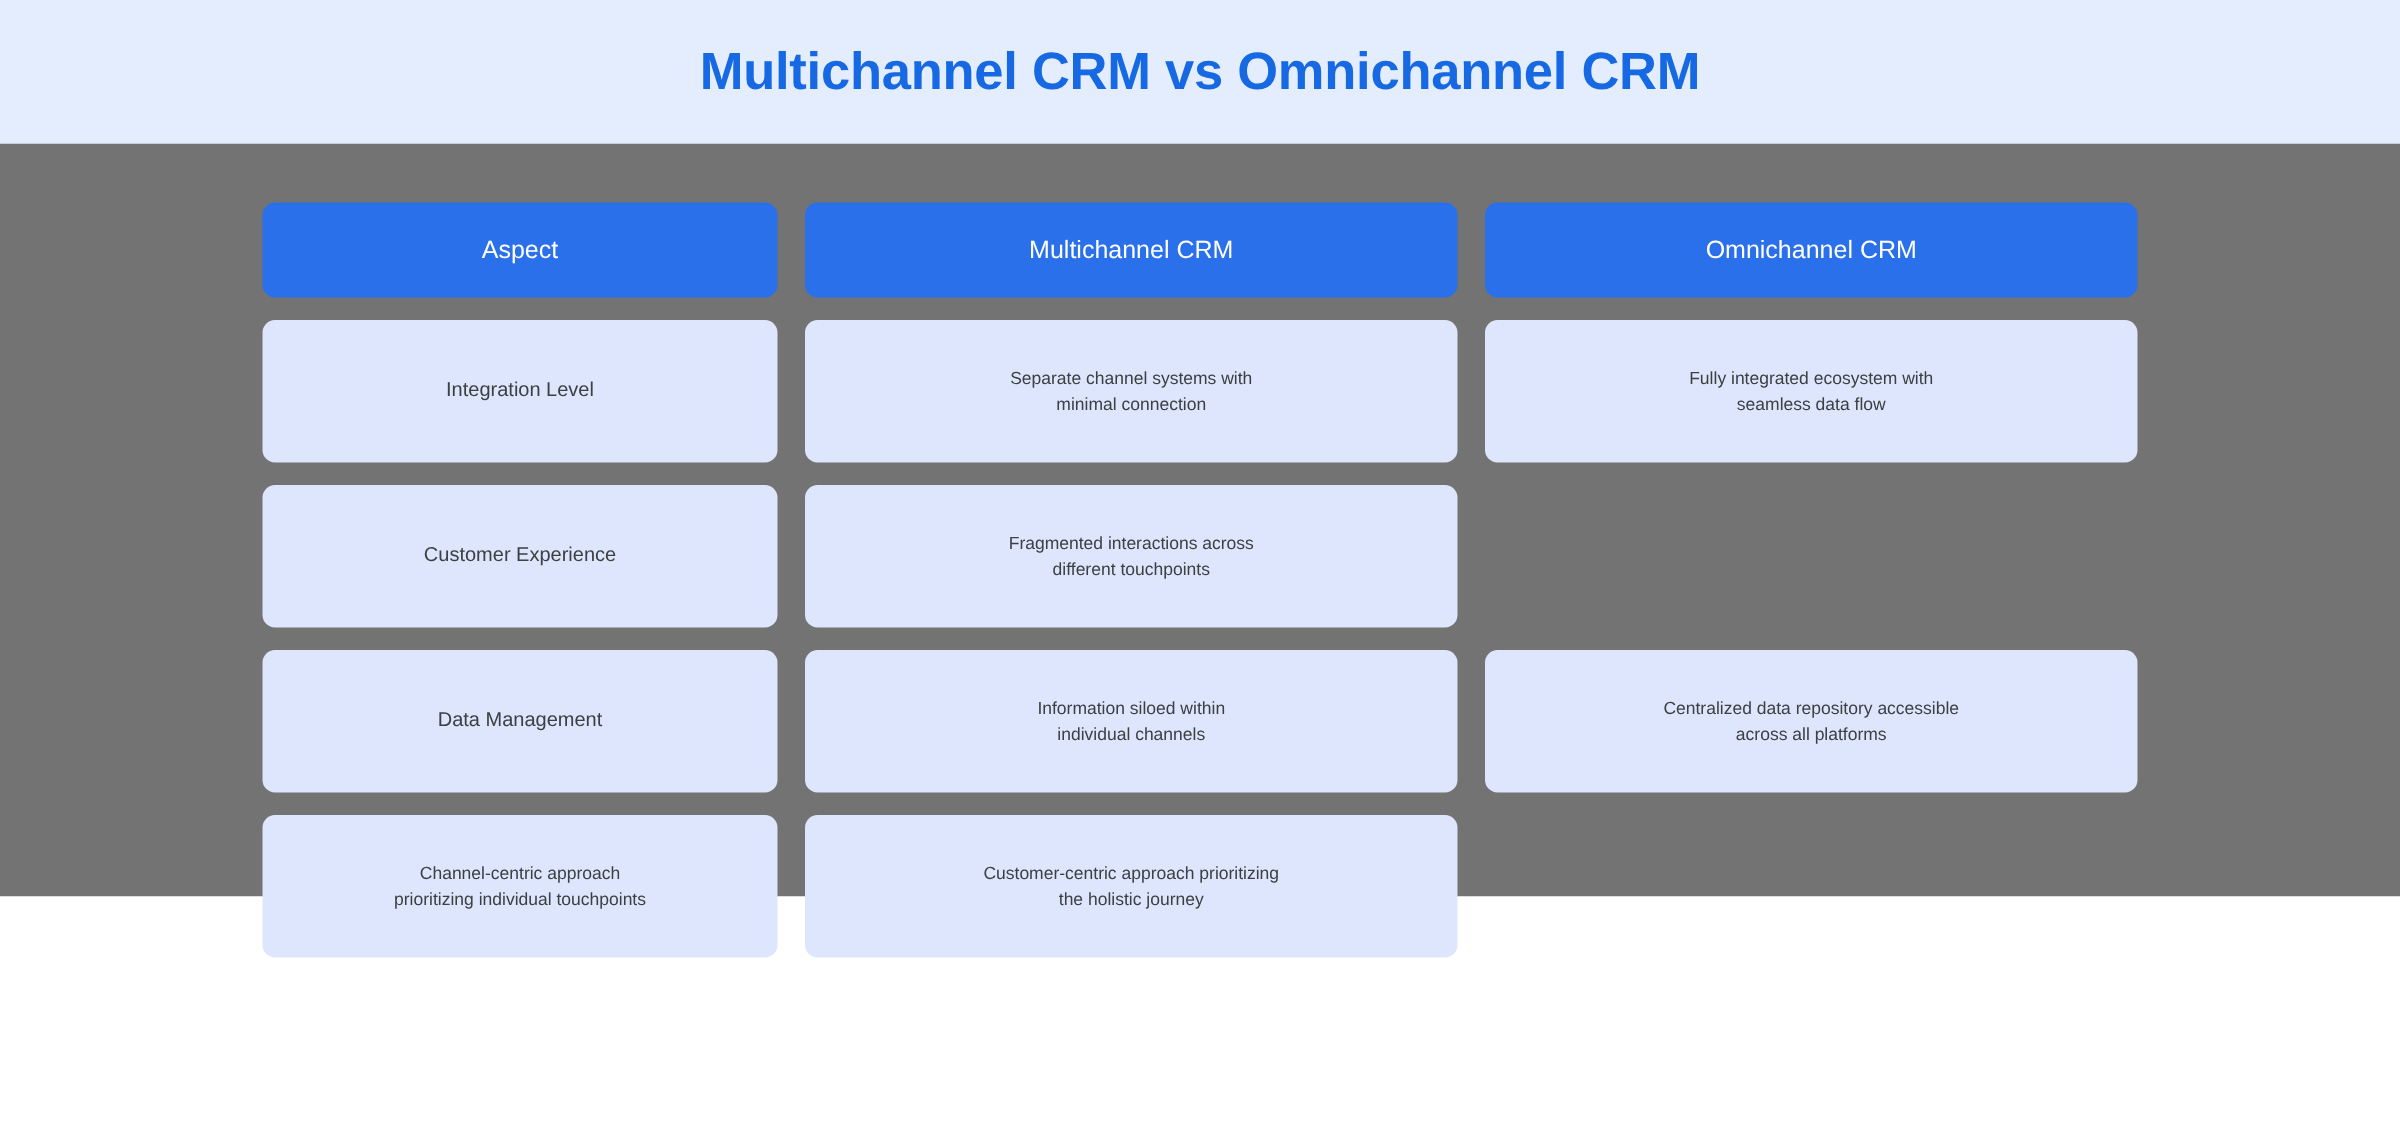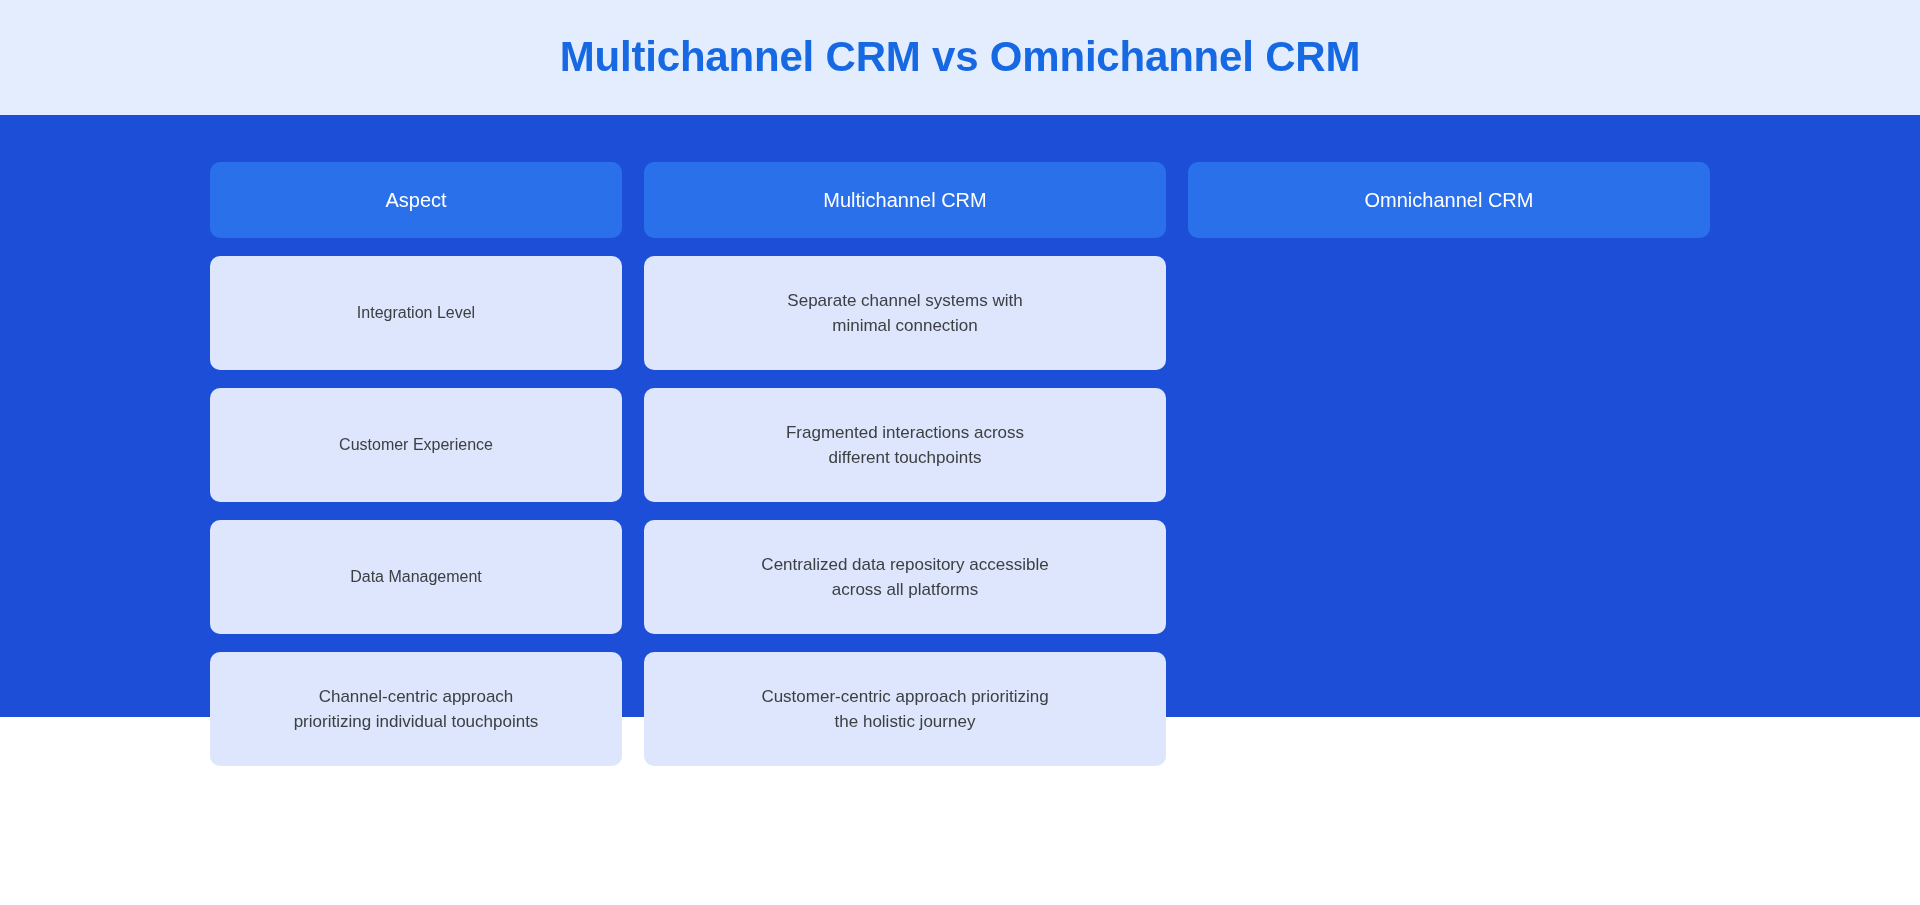--- a/index.html
+++ b/index.html
@@ -18,7 +18,7 @@
     position: relative;
     width: 1920px;
     height: 717px;
-    background: #1d4ed8;
+    background: #737373;
   }
 
   

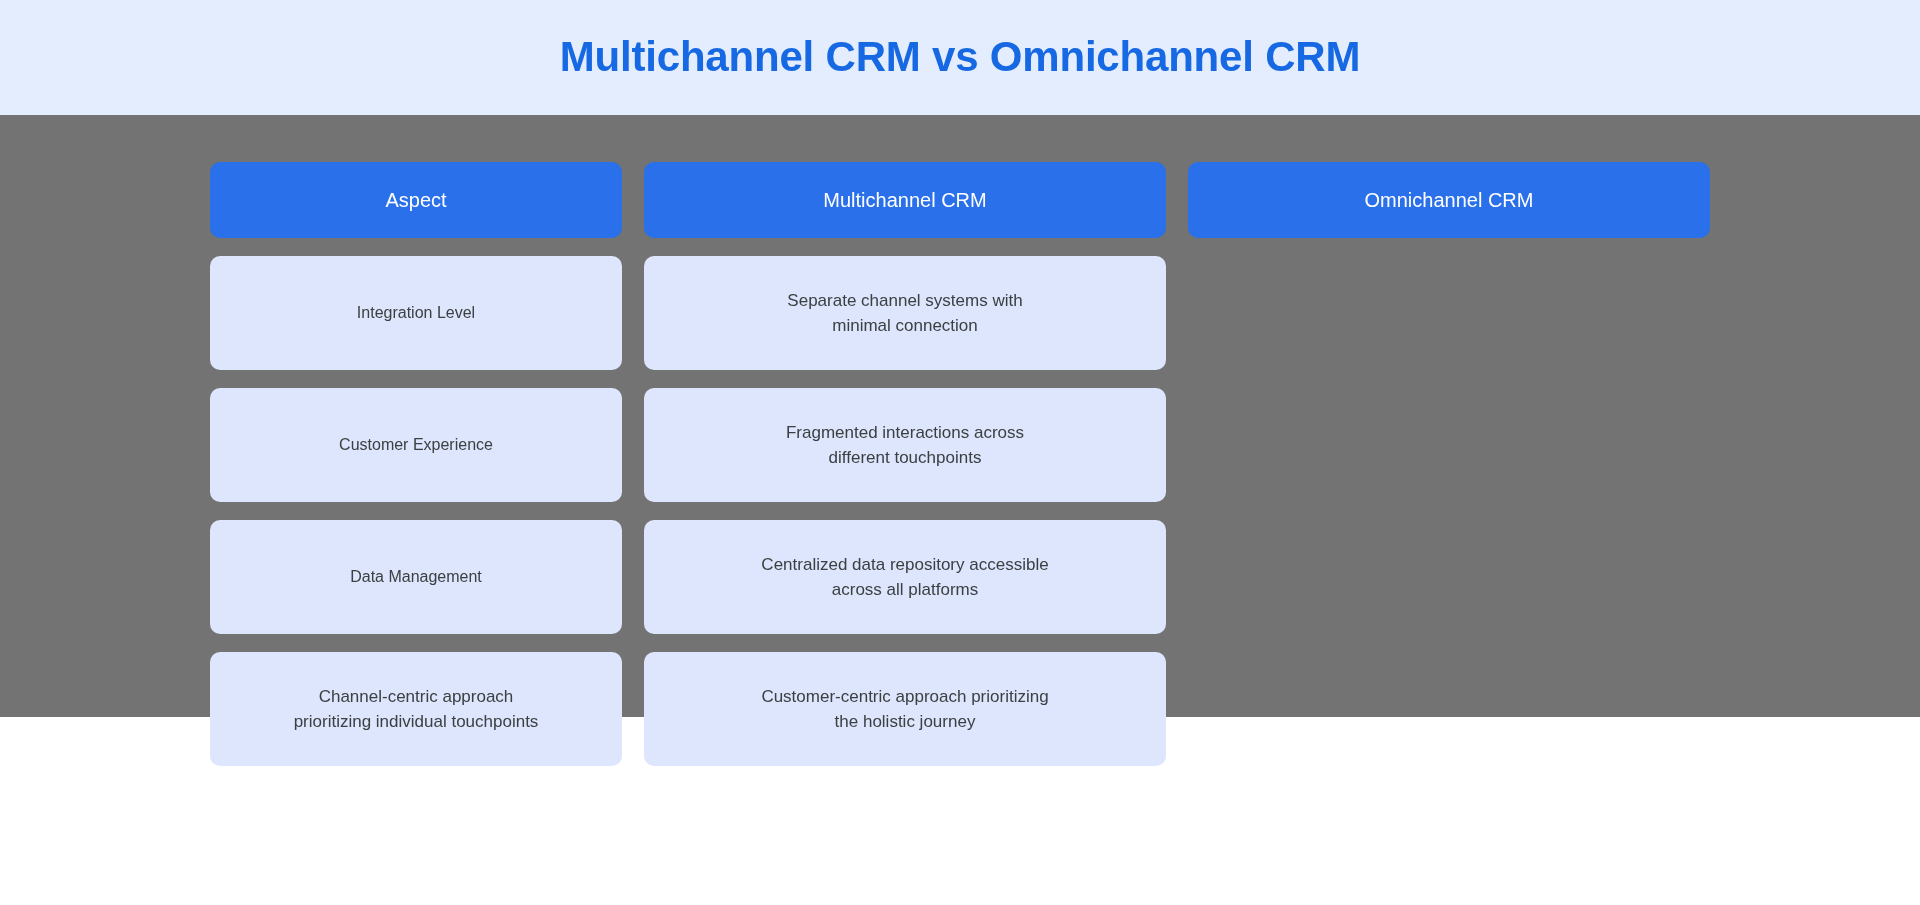--- a/index.html
+++ b/index.html
@@ -92,7 +92,7 @@
   }
   .data-cell .cell-text {
     color: #3c4043;
-    font-size: 17px;
+    font-size: 14px;
     font-weight: 400;
     text-align: center;
     line-height: 1.5;

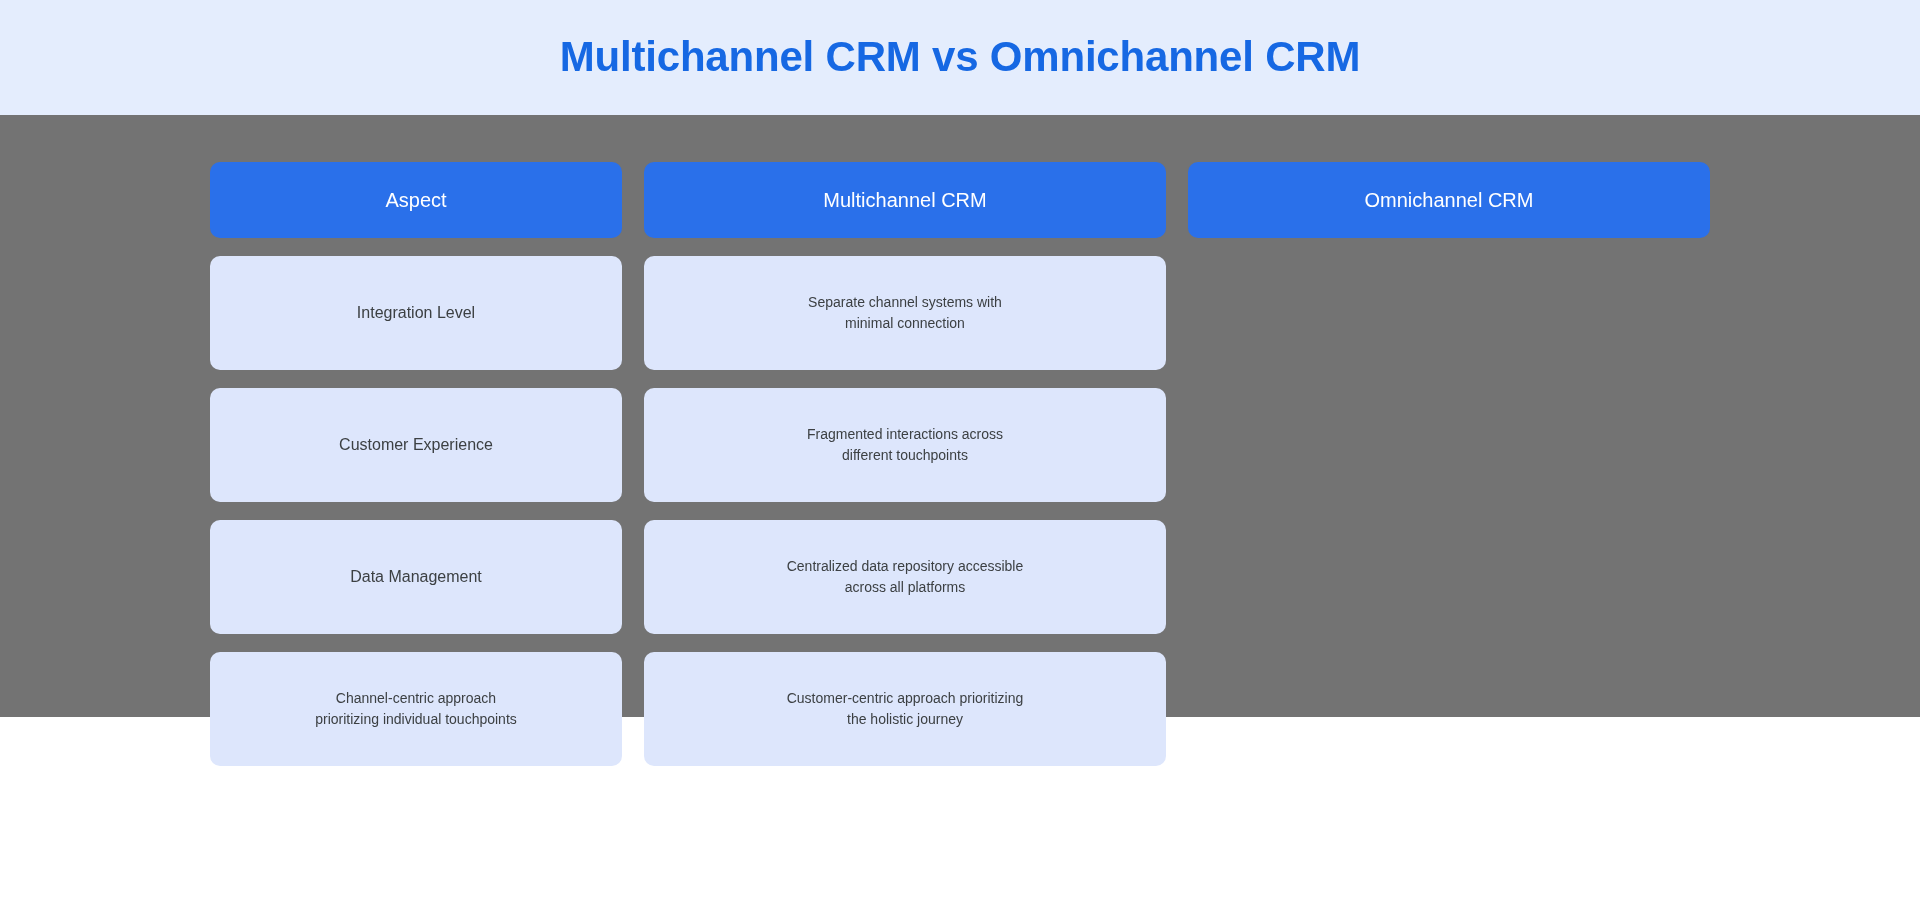--- a/index.html
+++ b/index.html
@@ -133,6 +133,10 @@
         <span class="cell-text">Separate channel systems with
 minimal connection</span>
       </div>
+      <div class="data-cell">
+        <span class="cell-text">Fully integrated ecosystem with
+seamless data flow</span>
+      </div>
     </div>
 
     <div class="grid-row">

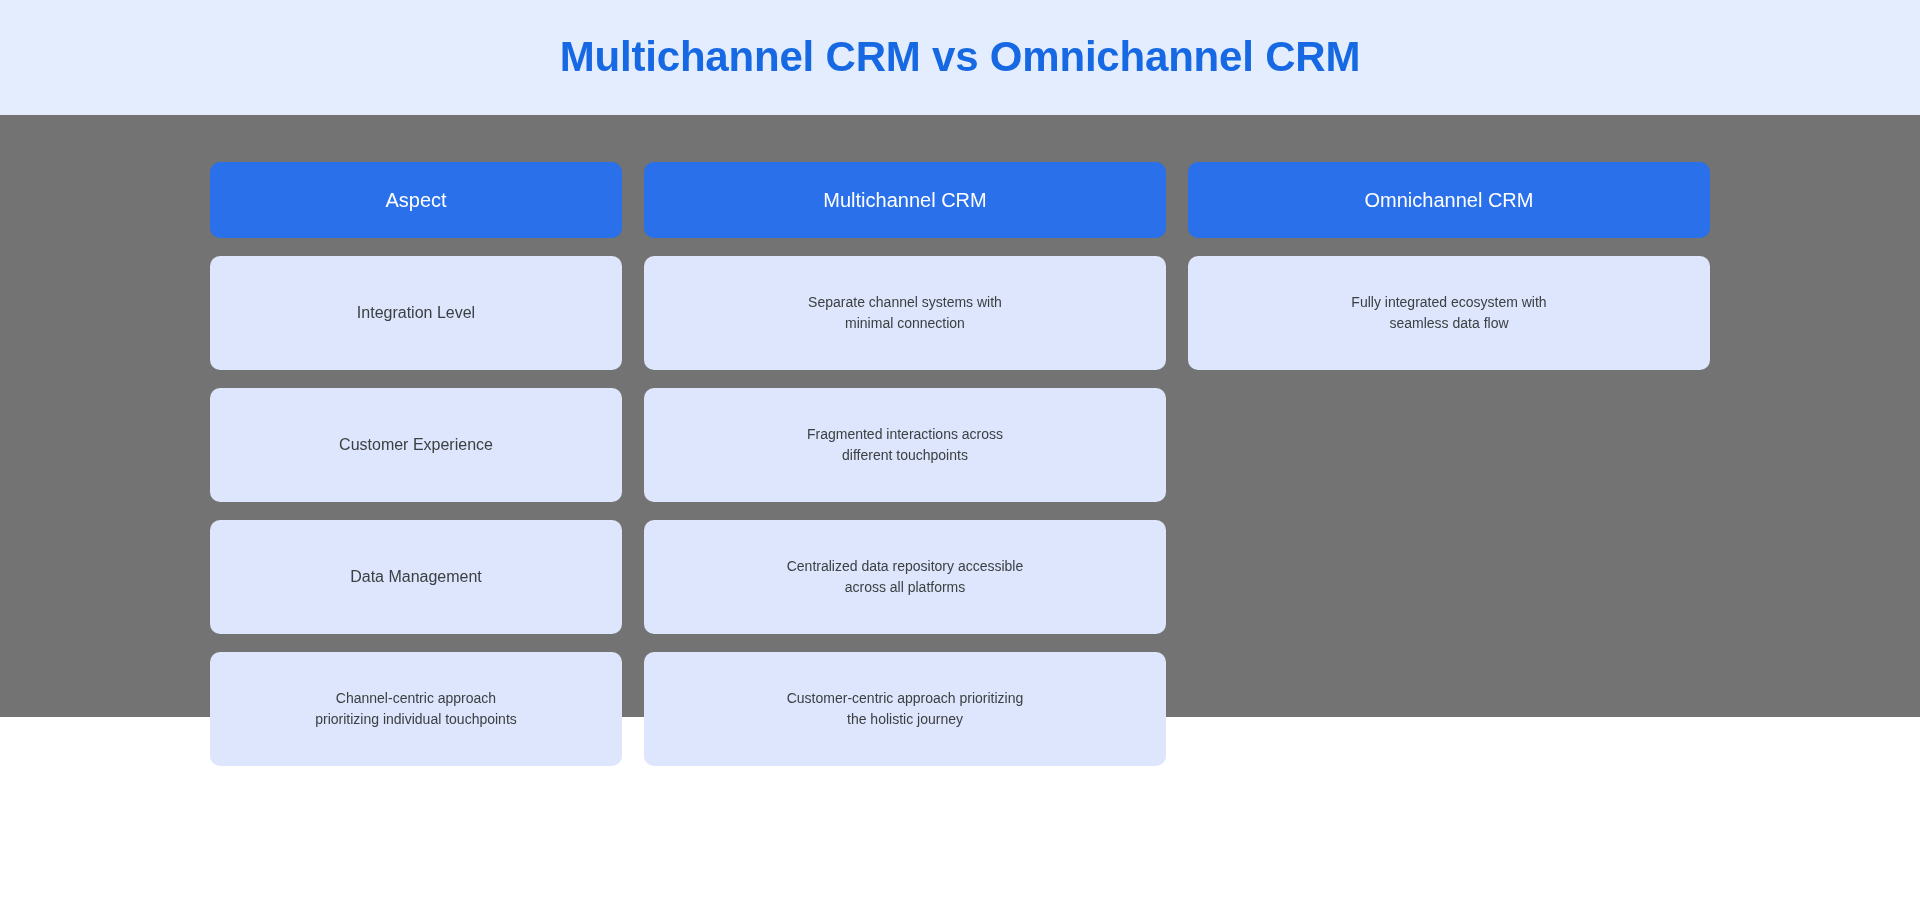--- a/index.html
+++ b/index.html
@@ -154,6 +154,10 @@
         <span class="cell-text">Data Management</span>
       </div>
       <div class="data-cell">
+        <span class="cell-text">Information siloed within
+individual channels</span>
+      </div>
+      <div class="data-cell">
         <span class="cell-text">Centralized data repository accessible
 across all platforms</span>
       </div>

